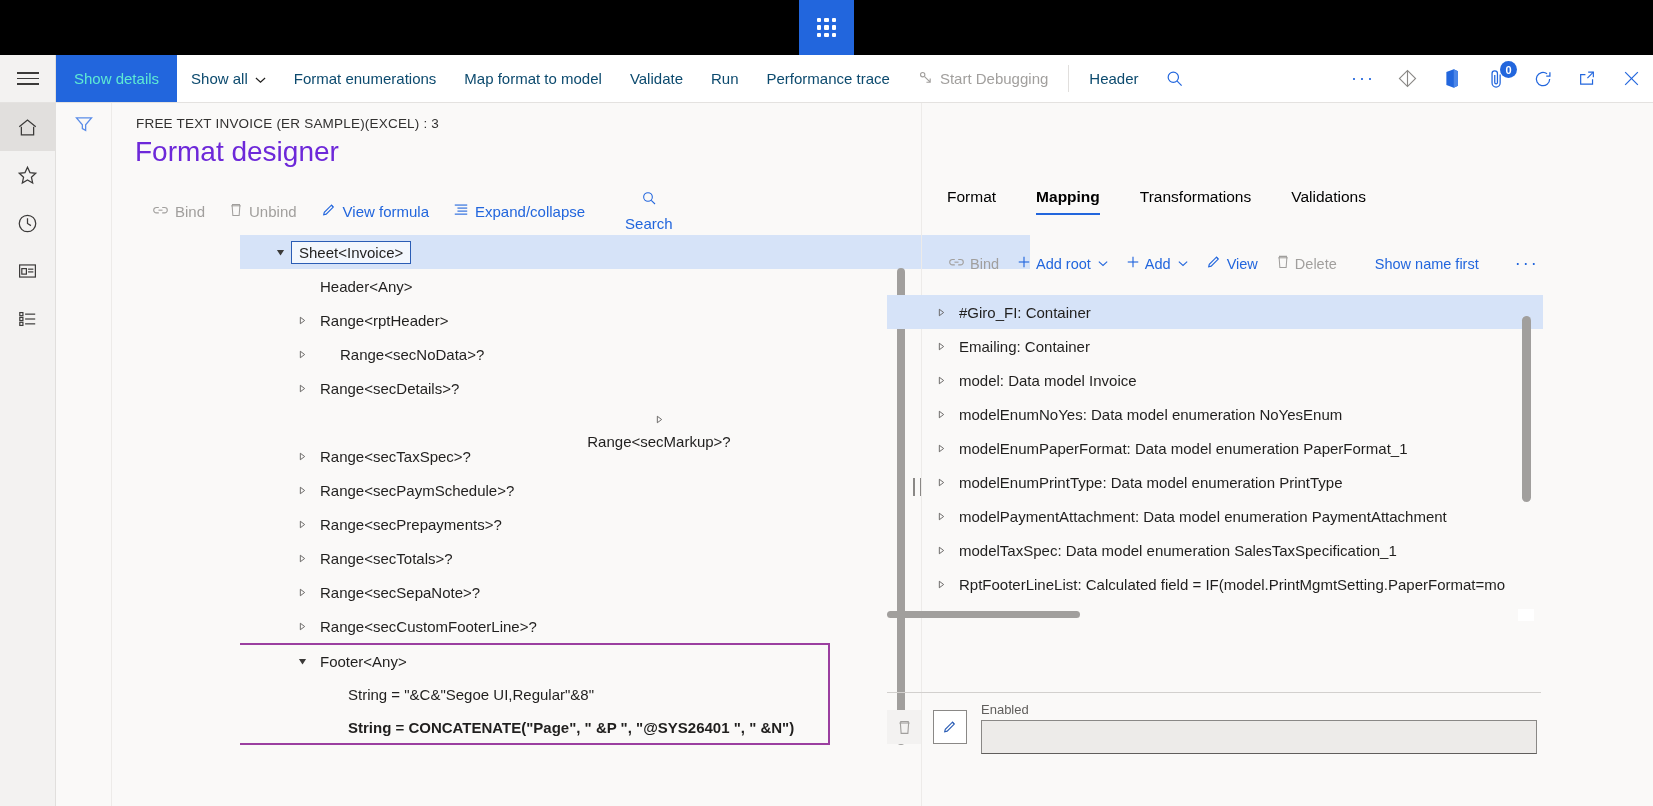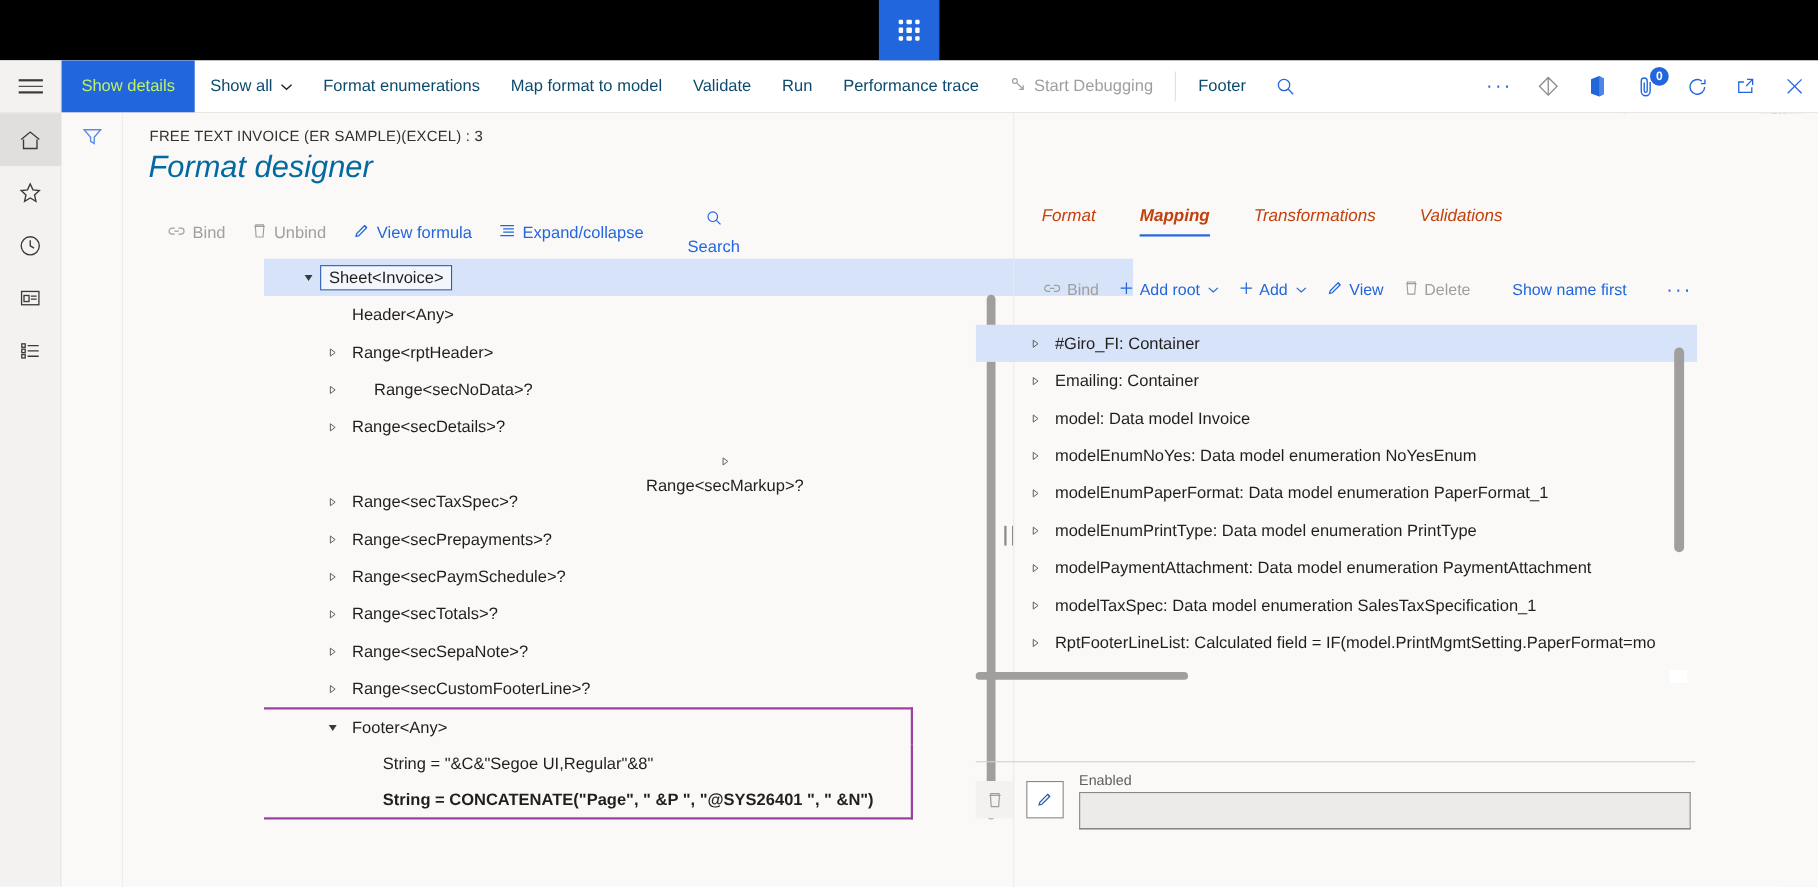--- a/index.html
+++ b/index.html
@@ -63,7 +63,7 @@
   .bars { width: 22px; }
   .bars i { display:block; height: 1.6px; background: #3b3a39; margin: 4px 0; }
   .showdetails {
-    background: #2266dd; color: #bef264; font-size: 15px;
+    background: #2266dd; color: #5eead4; font-size: 15px;
     display: flex; align-items: center; padding: 0 18px; white-space: nowrap;
   }
   .ab-item {

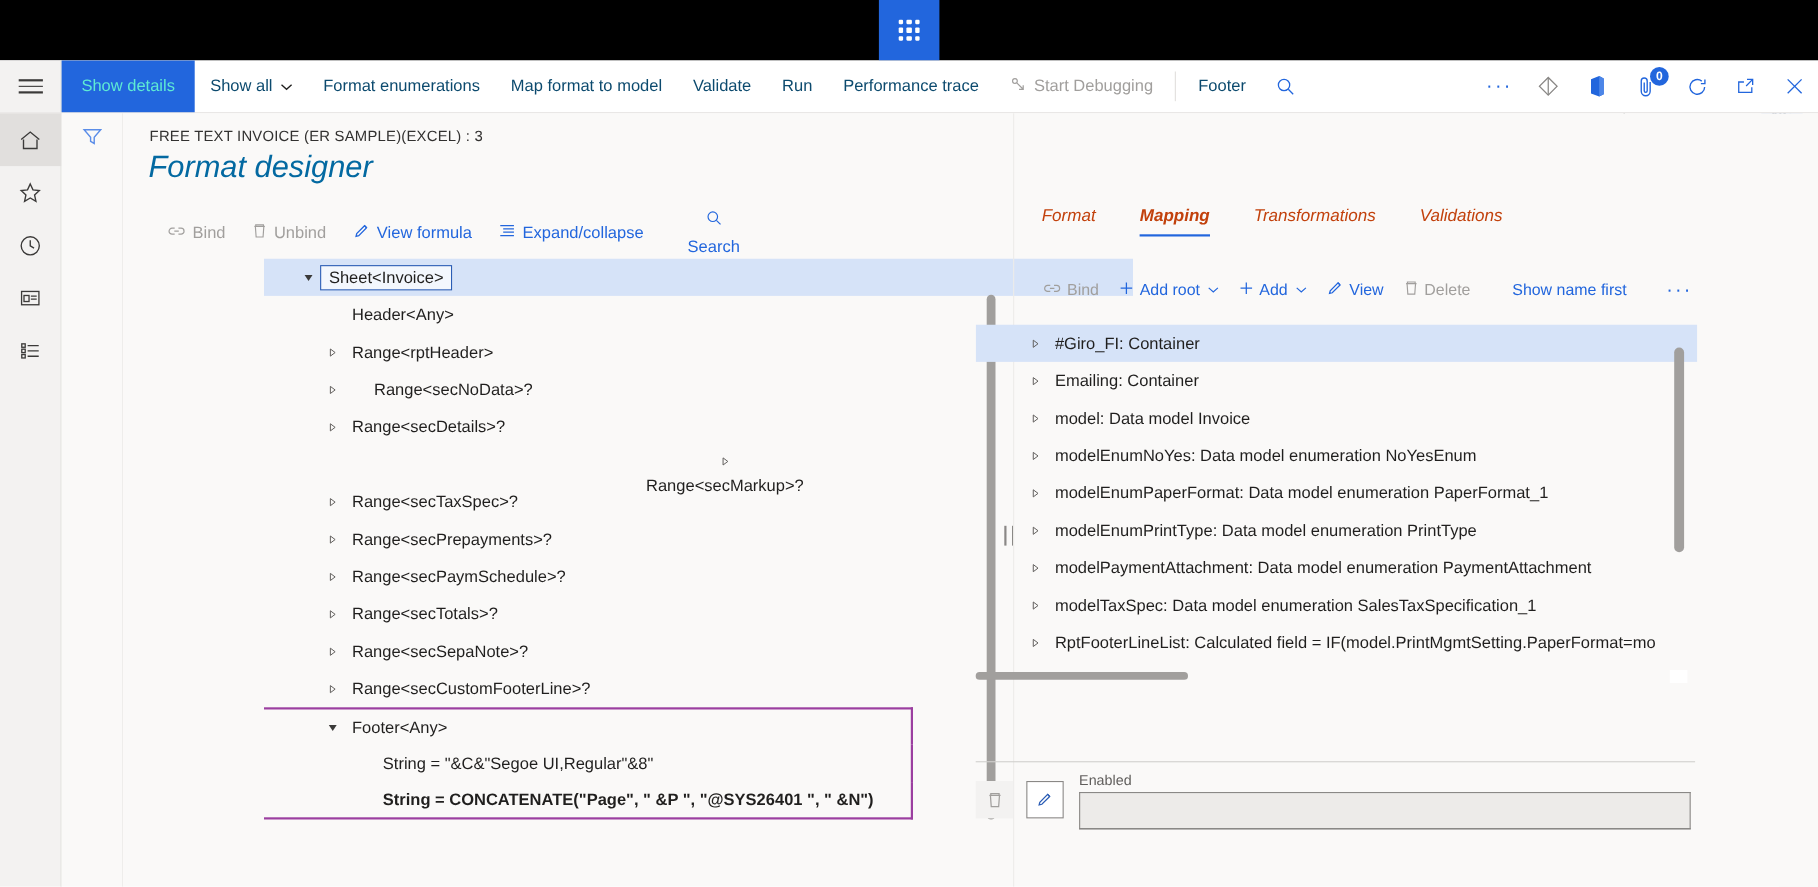--- a/index.html
+++ b/index.html
@@ -324,7 +324,7 @@
     <span>Start Debugging</span>
   </div>
   <div class="ab-sep"></div>
-  <div class="ab-item">Footer</div>
+  <div class="ab-item">Header</div>
   <div class="ab-icon-btn">
     <svg width="19" height="19" viewBox="0 0 24 24" fill="none" stroke="#2266dd" stroke-width="1.5">
       <circle cx="10.5" cy="10.5" r="6.5"></circle>

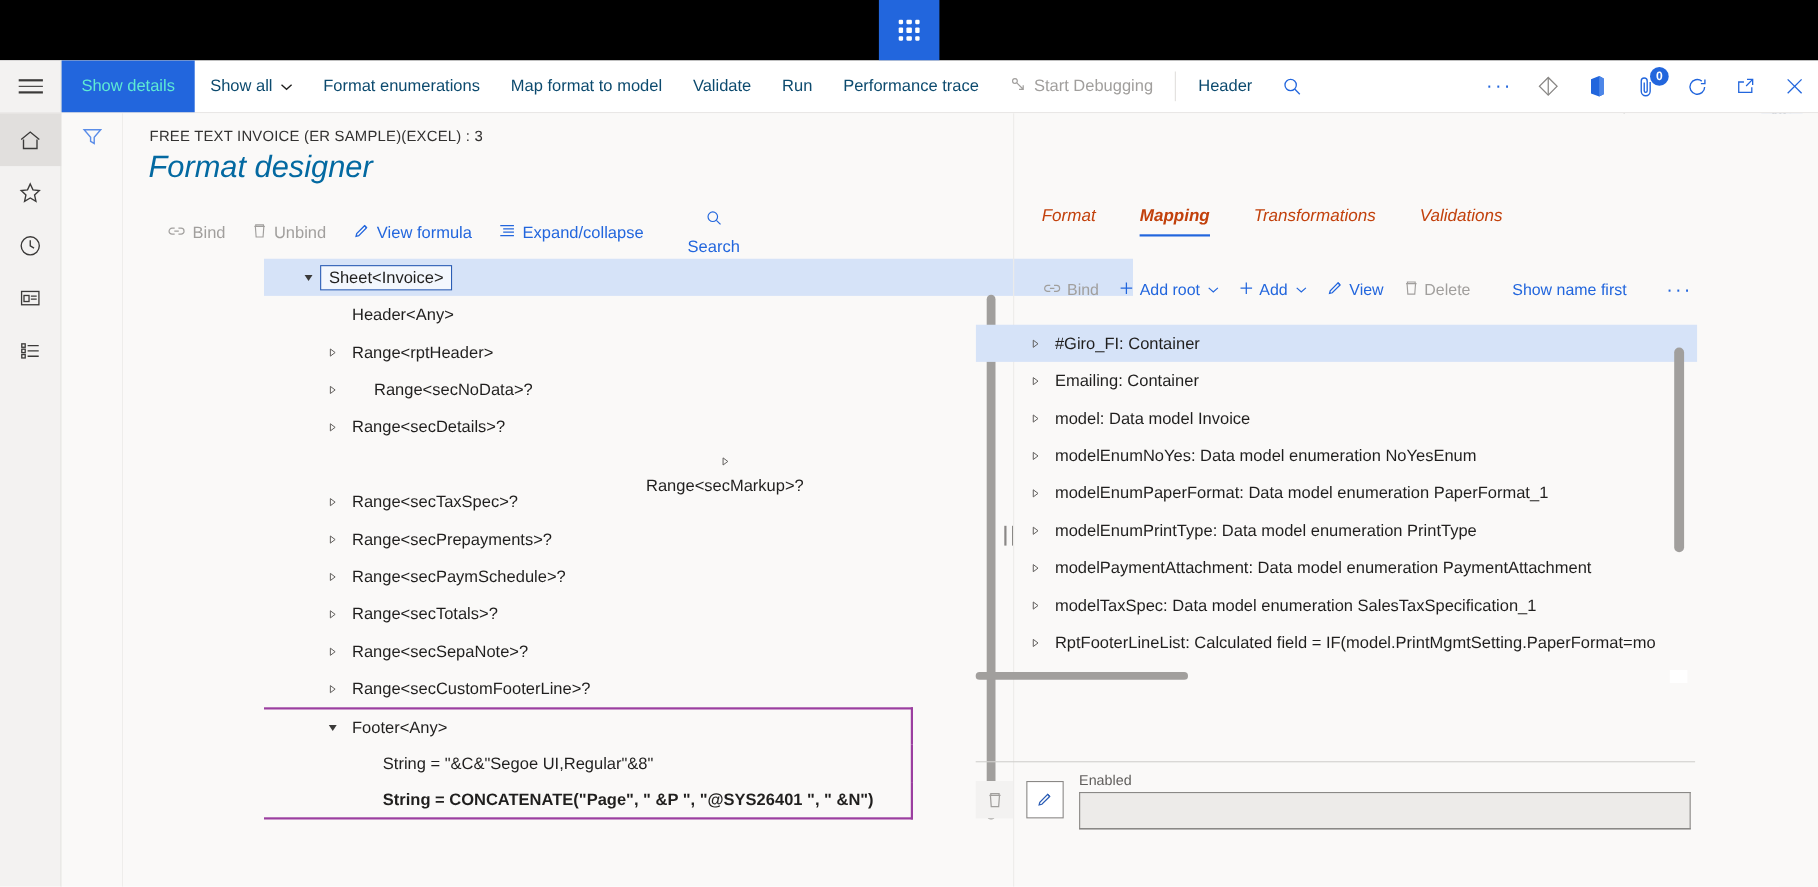--- a/index.html
+++ b/index.html
@@ -115,7 +115,7 @@
   }
   .page-title {
     position: absolute; left: 23px; top: 33px;
-    font-size: 28px; color: #0369a1; font-weight: normal; white-space: nowrap; font-style: italic;
+    font-size: 28px; color: #6d28d9; font-weight: normal; white-space: nowrap;
   }
 
   

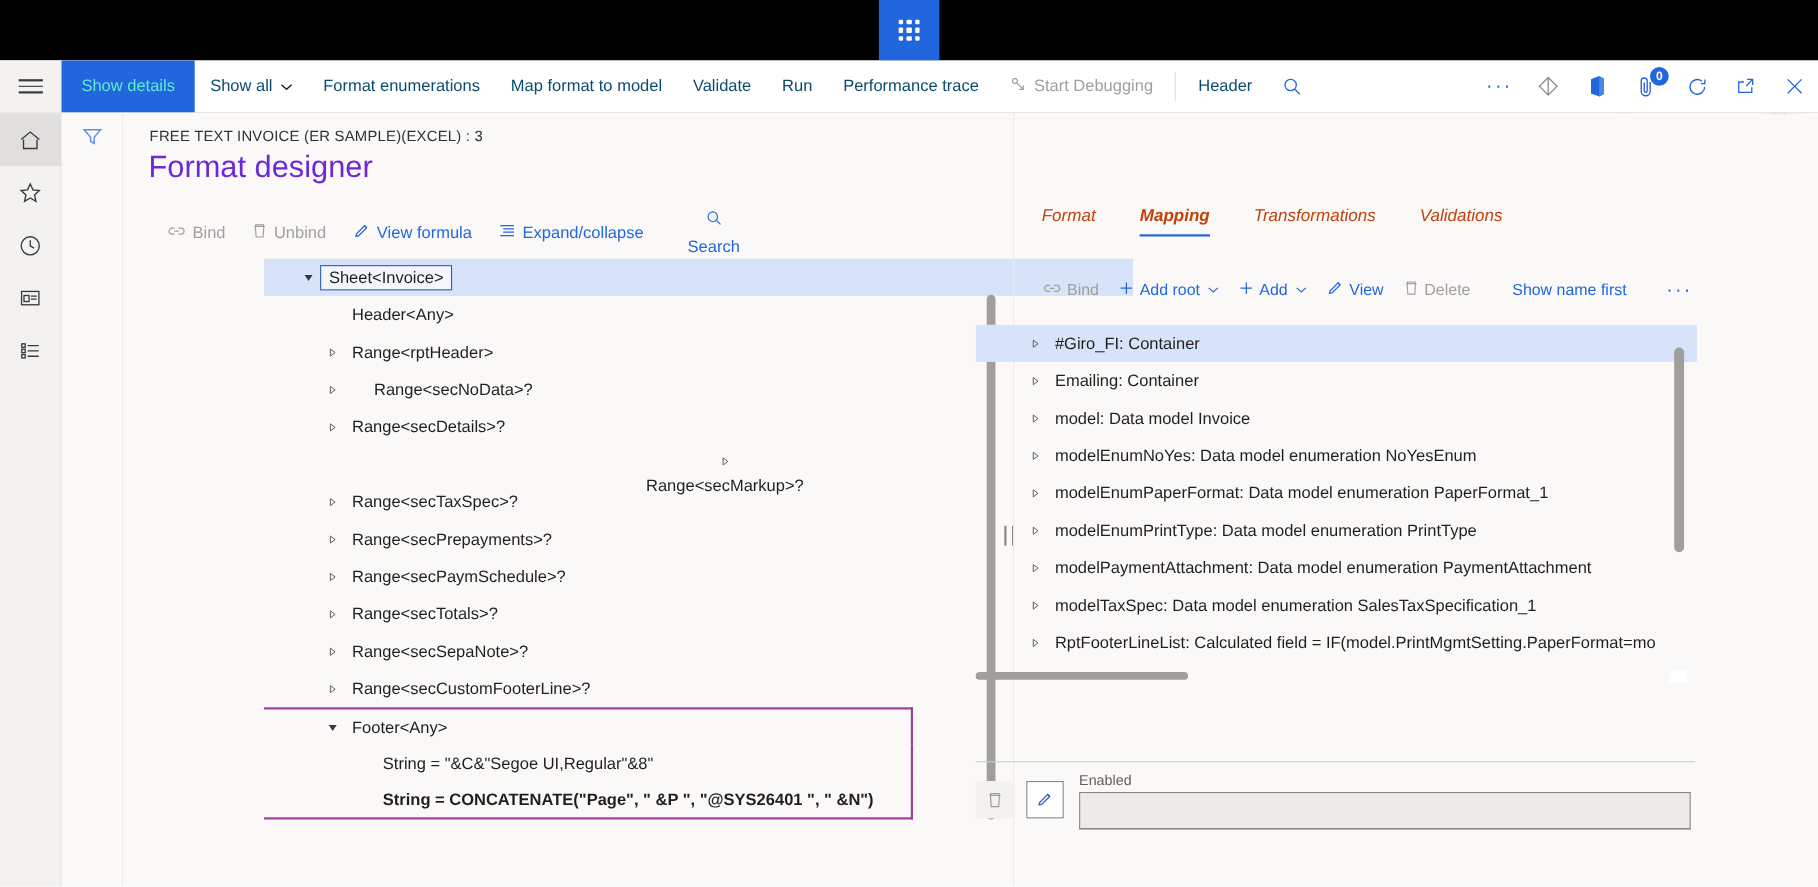--- a/index.html
+++ b/index.html
@@ -164,8 +164,8 @@
   }
   .tabs { position: absolute; left: 0; top: 88px; display: flex; align-items: flex-end; }
   .tab {
-    font-size: 15.5px; color: #c2410c; padding: 0 20px 9px 20px;
-    position: relative; white-space: nowrap; font-style: italic;
+    font-size: 15.5px; color: #000000; padding: 0 20px 9px 20px;
+    position: relative; white-space: nowrap;
   }
   .tab.active { font-weight: bold; }
   .tab.active::after {

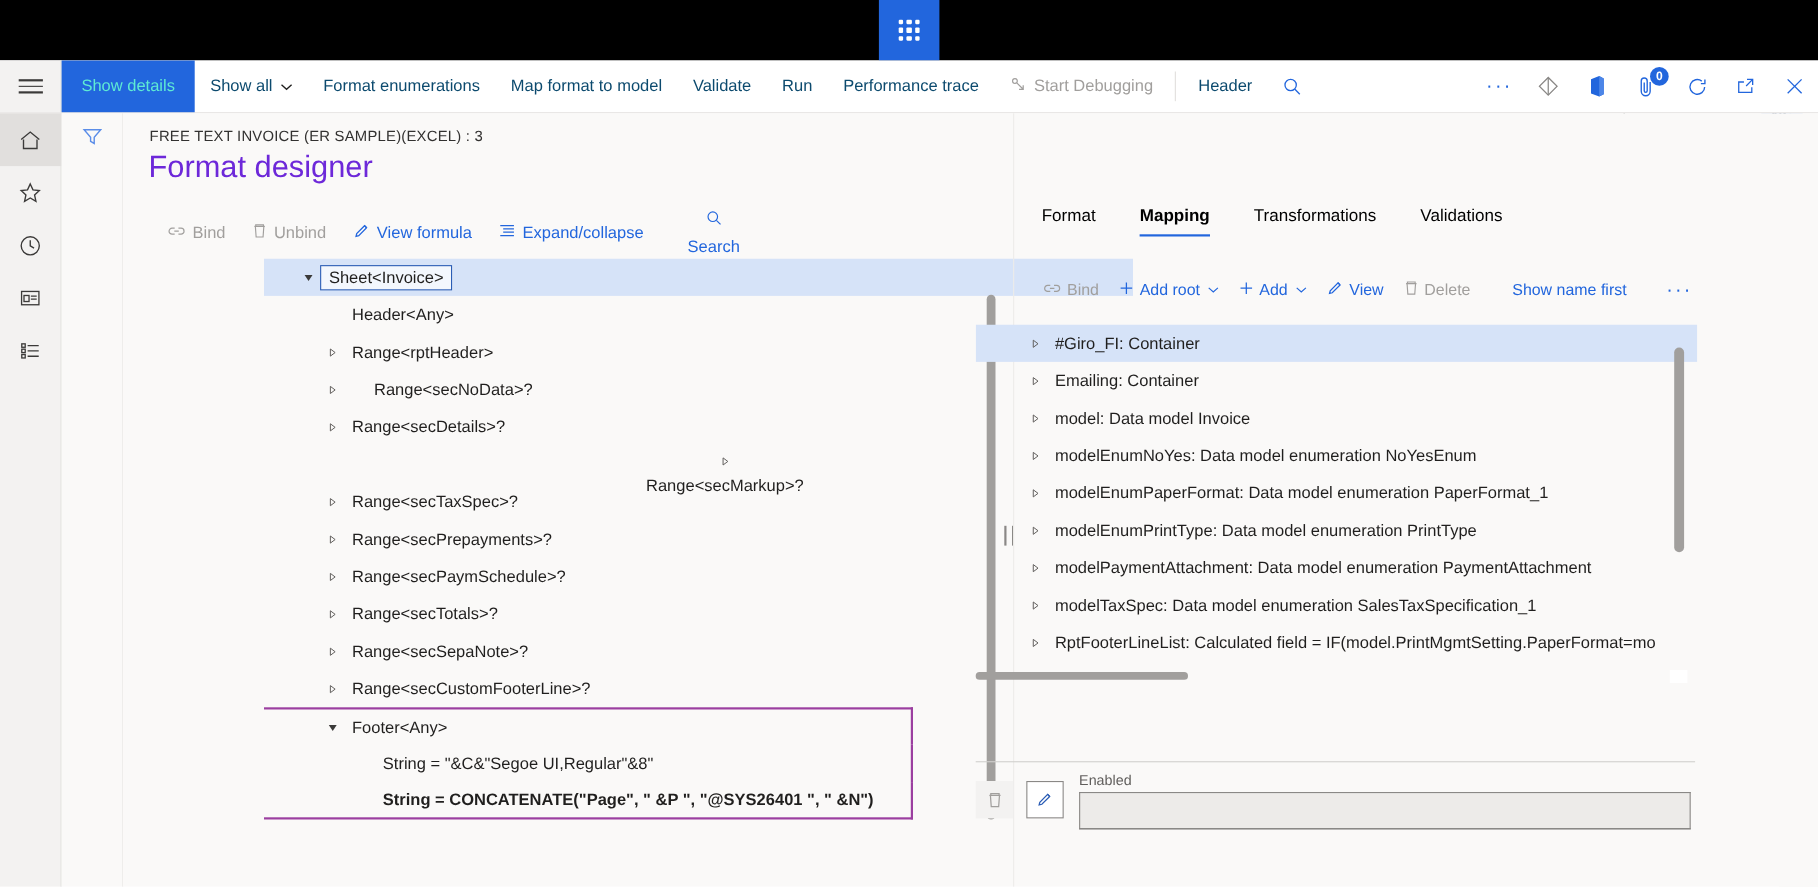--- a/index.html
+++ b/index.html
@@ -535,15 +535,15 @@
             <path d="M2.6 1.4L7.4 5 2.6 8.6z"></path>
           </svg>
         </span>
+        <span class="tree-label">Range&lt;secPaymSchedule&gt;?</span>
+      </div>
+      <div class="tree-row" style="padding-left: 48px;">
+        <span class="twisty">
+          <svg width="9" height="9" viewBox="0 0 10 10" fill="none" stroke="#605e5c" stroke-width="1">
+            <path d="M2.6 1.4L7.4 5 2.6 8.6z"></path>
+          </svg>
+        </span>
         <span class="tree-label">Range&lt;secPrepayments&gt;?</span>
-      </div>
-      <div class="tree-row" style="padding-left: 48px;">
-        <span class="twisty">
-          <svg width="9" height="9" viewBox="0 0 10 10" fill="none" stroke="#605e5c" stroke-width="1">
-            <path d="M2.6 1.4L7.4 5 2.6 8.6z"></path>
-          </svg>
-        </span>
-        <span class="tree-label">Range&lt;secPaymSchedule&gt;?</span>
       </div>
       <div class="tree-row" style="padding-left: 48px;">
         <span class="twisty">

